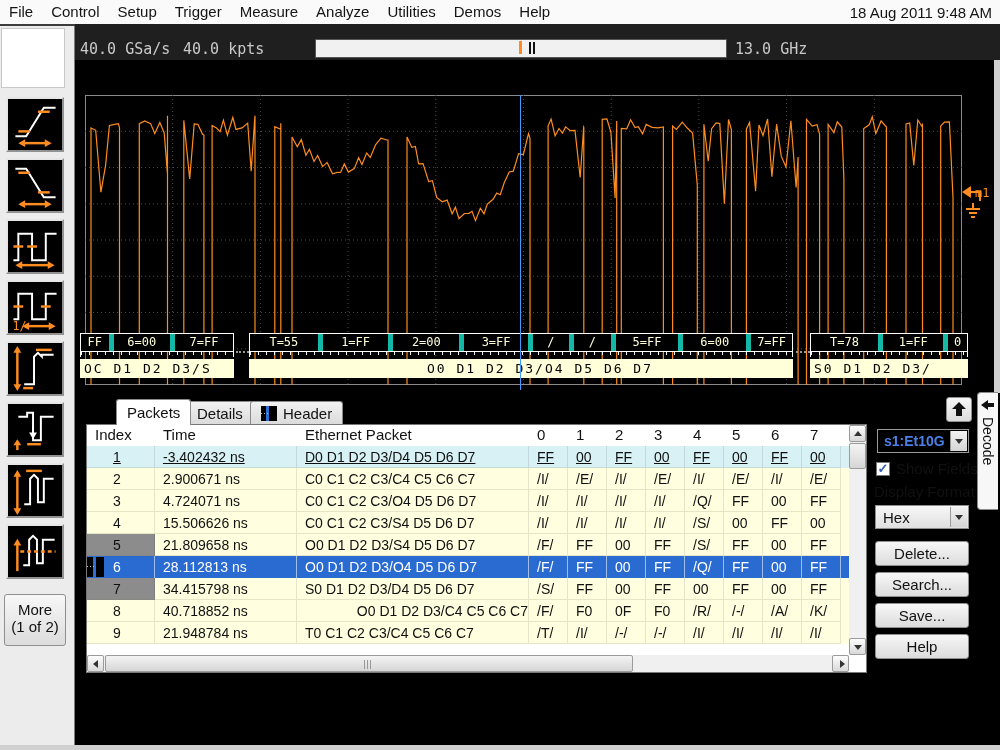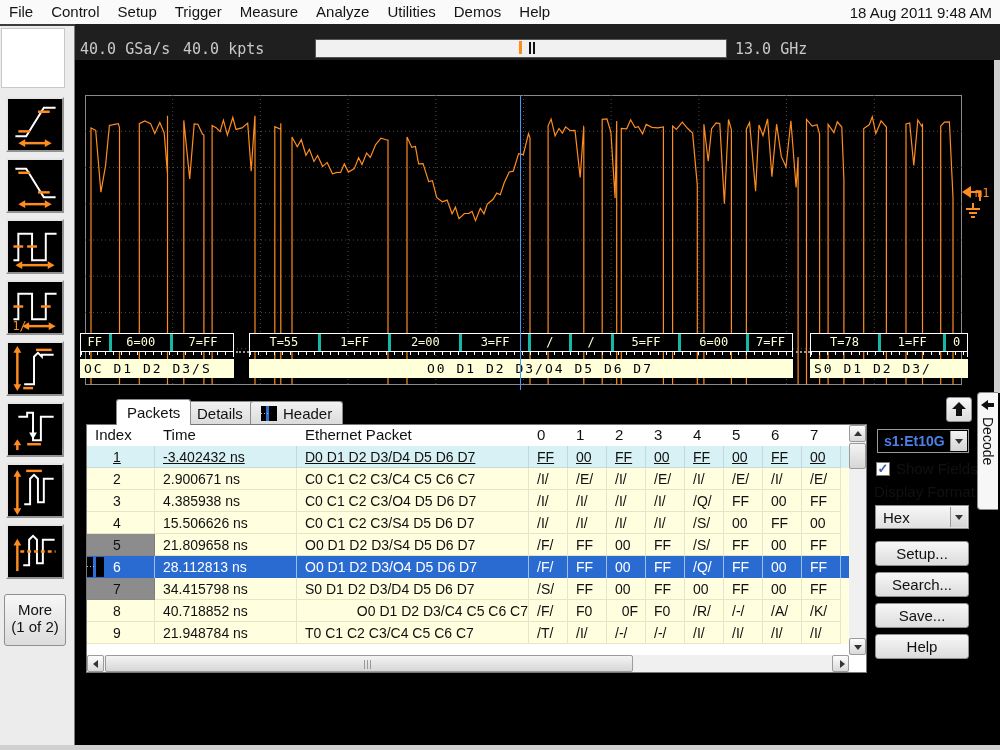--- a/index.html
+++ b/index.html
@@ -40,7 +40,7 @@
   
   .dgroup{position:absolute;z-index:20;}
   .dfields{display:flex;border:1px solid #fff;background:#000;height:17px;box-sizing:content-box;}
-  .dcell{border-left:3px solid #14b8a6;color:#ffffd9;font-family:"DejaVu Sans Mono",monospace;
+  .dcell{border-left:5px solid #14b8a6;color:#ffffd9;font-family:"DejaVu Sans Mono",monospace;
          font-size:12px;line-height:17px;text-align:center;overflow:hidden;box-sizing:border-box;}
   .dcell:first-child{border-left:none;}
   .druler{height:5px;border-left:1px solid #fff;border-right:1px solid #fff;

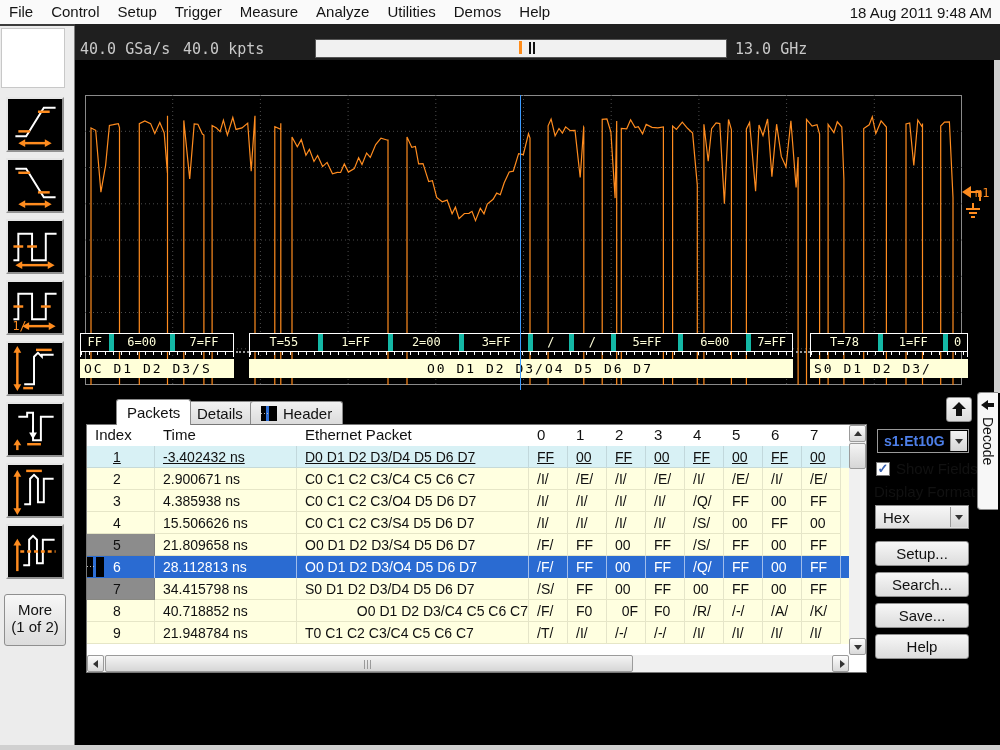--- a/index.html
+++ b/index.html
@@ -384,7 +384,7 @@
           </div>
           <div class="trow row-yellow" style="top: 65px; width: 762px;">
             <div class="td" style="width: 68px; padding-left: 26px;">3</div>
-            <div class="td" style="width: 142px;">4.385938 ns</div>
+            <div class="td" style="width: 142px;">4.724071 ns</div>
             <div class="td" style="width: 232px;">C0 C1 C2 C3/O4 D5 D6 D7</div>
             <div class="td" style="width: 39px;">/I/</div>
             <div class="td" style="width: 39px;">/I/</div>

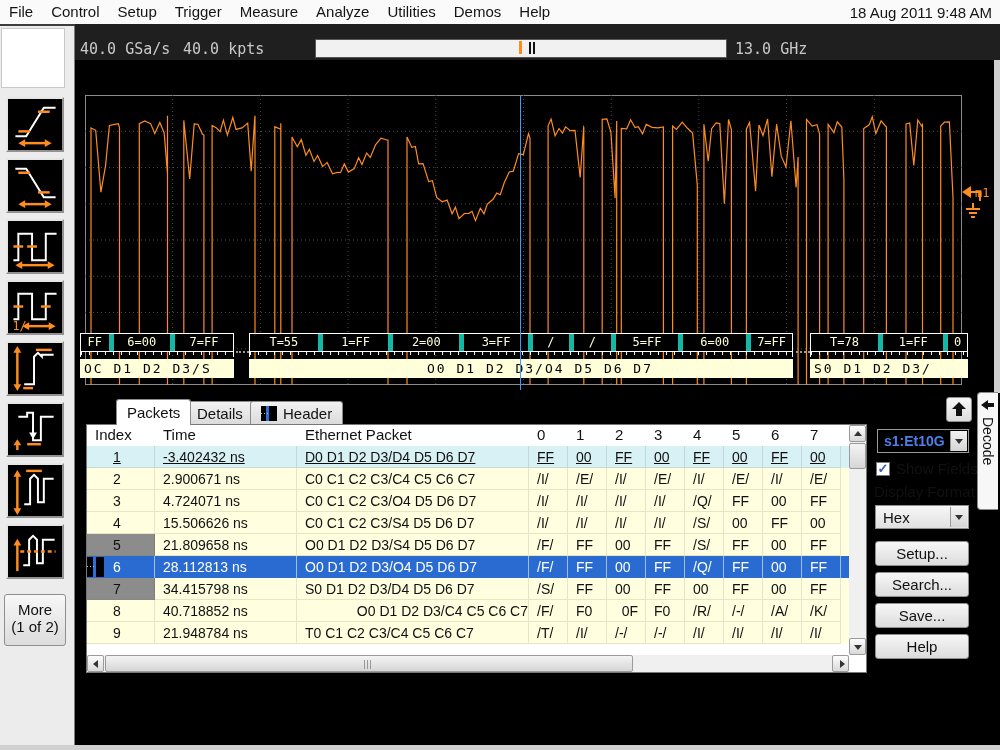--- a/index.html
+++ b/index.html
@@ -514,7 +514,7 @@
         </div>
     </div>
     <div id="ctrl-buttons">
-        <div class="ctrl-btn" style="top: 148px;">Setup...</div>
+        <div class="ctrl-btn" style="top: 148px;">Delete...</div>
         <div class="ctrl-btn" style="top: 179px;">Search...</div>
         <div class="ctrl-btn" style="top: 210px;">Save...</div>
         <div class="ctrl-btn" style="top: 241px;">Help</div>

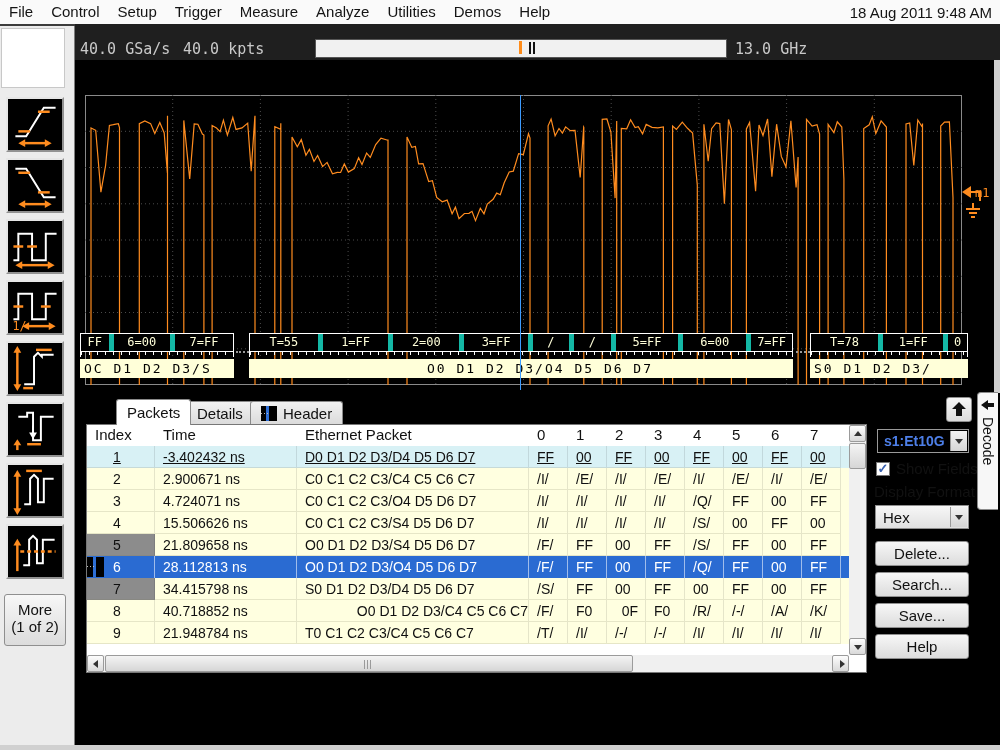--- a/index.html
+++ b/index.html
@@ -453,7 +453,7 @@
             <div class="td" style="width: 232px; text-align: right;">O0 D1 D2 D3/C4 C5 C6 C7</div>
             <div class="td" style="width: 39px;">/F/</div>
             <div class="td" style="width: 39px;">F0</div>
-            <div class="td" style="width: 39px; text-align: center;">0F</div>
+            <div class="td" style="width: 39px;">0F</div>
             <div class="td" style="width: 39px;">F0</div>
             <div class="td" style="width: 39px;">/R/</div>
             <div class="td" style="width: 39px;">/-/</div>

